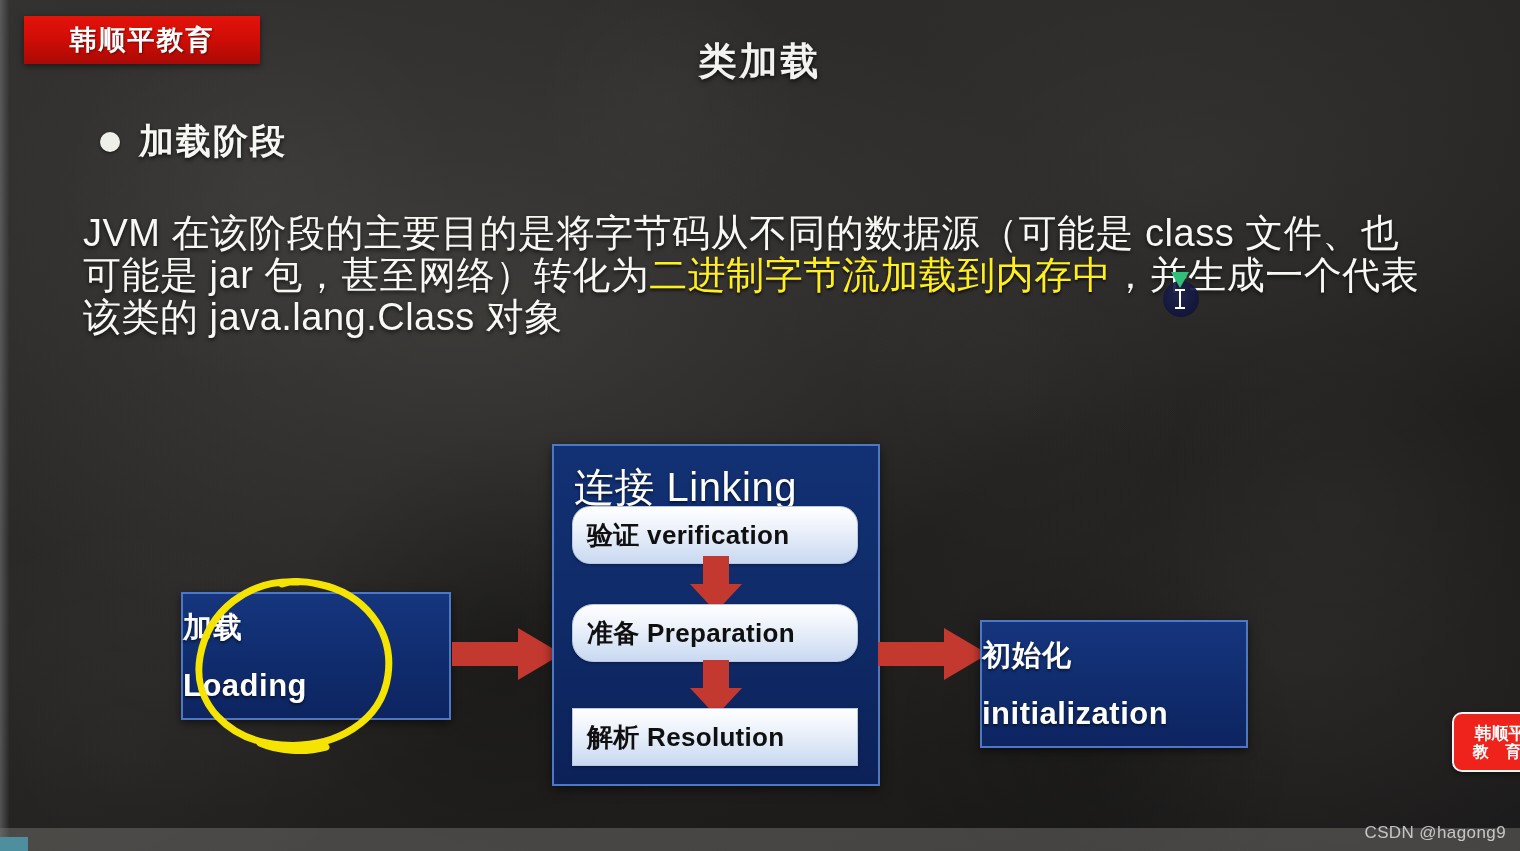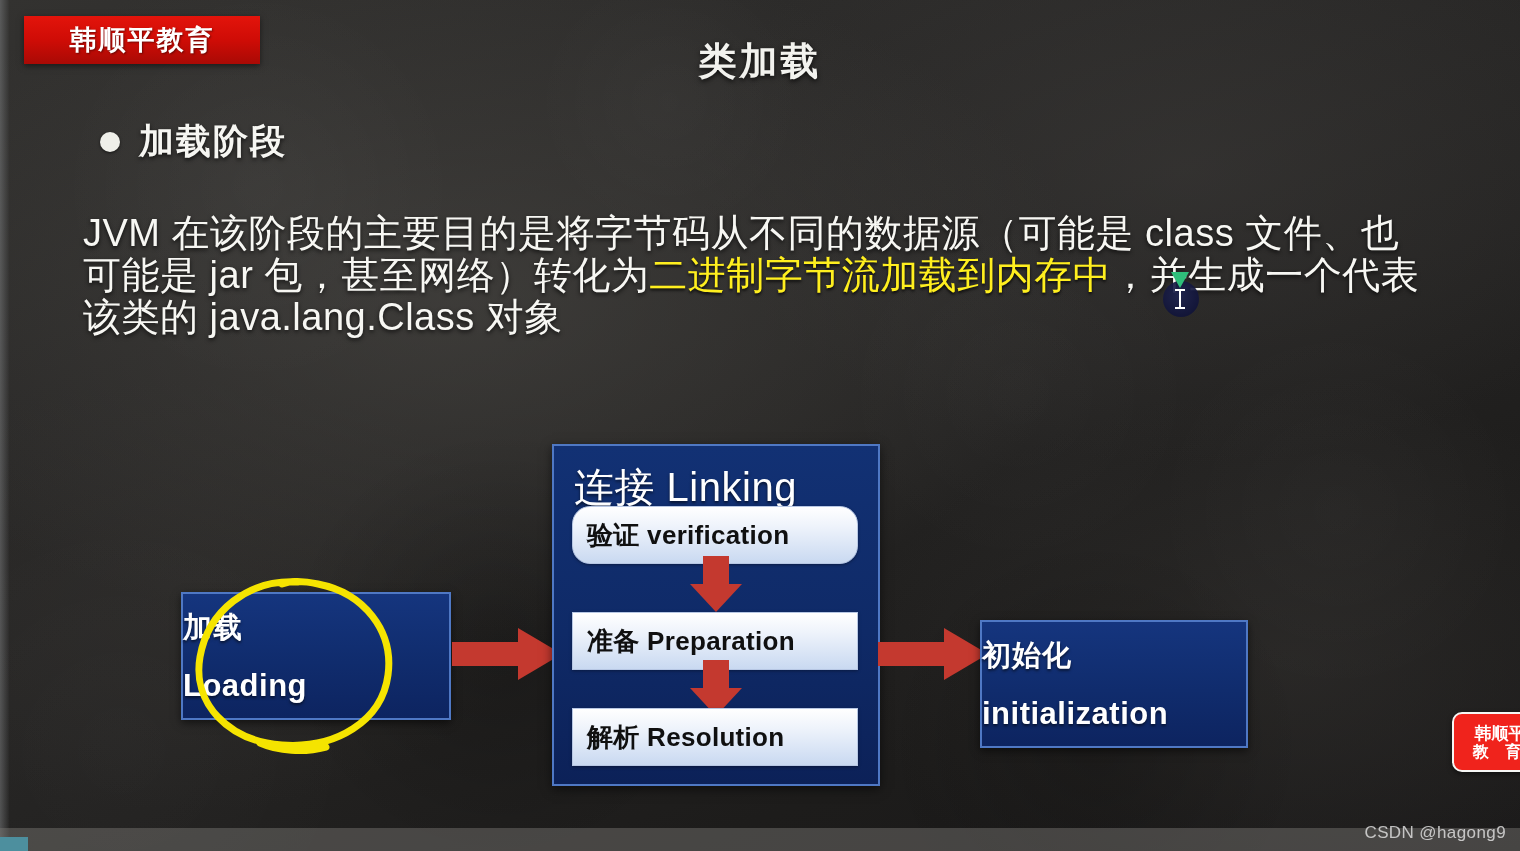--- a/index.html
+++ b/index.html
@@ -196,7 +196,7 @@
     letter-spacing: 0.3px;
   }
   #sub-verification { top: 60px; border-radius: 18px; }
-  #sub-preparation  { top: 166px; }
+  #sub-preparation  { top: 158px; border-radius: 21px; }
   #sub-resolution   { top: 262px; }
 
   .arrow-down {

